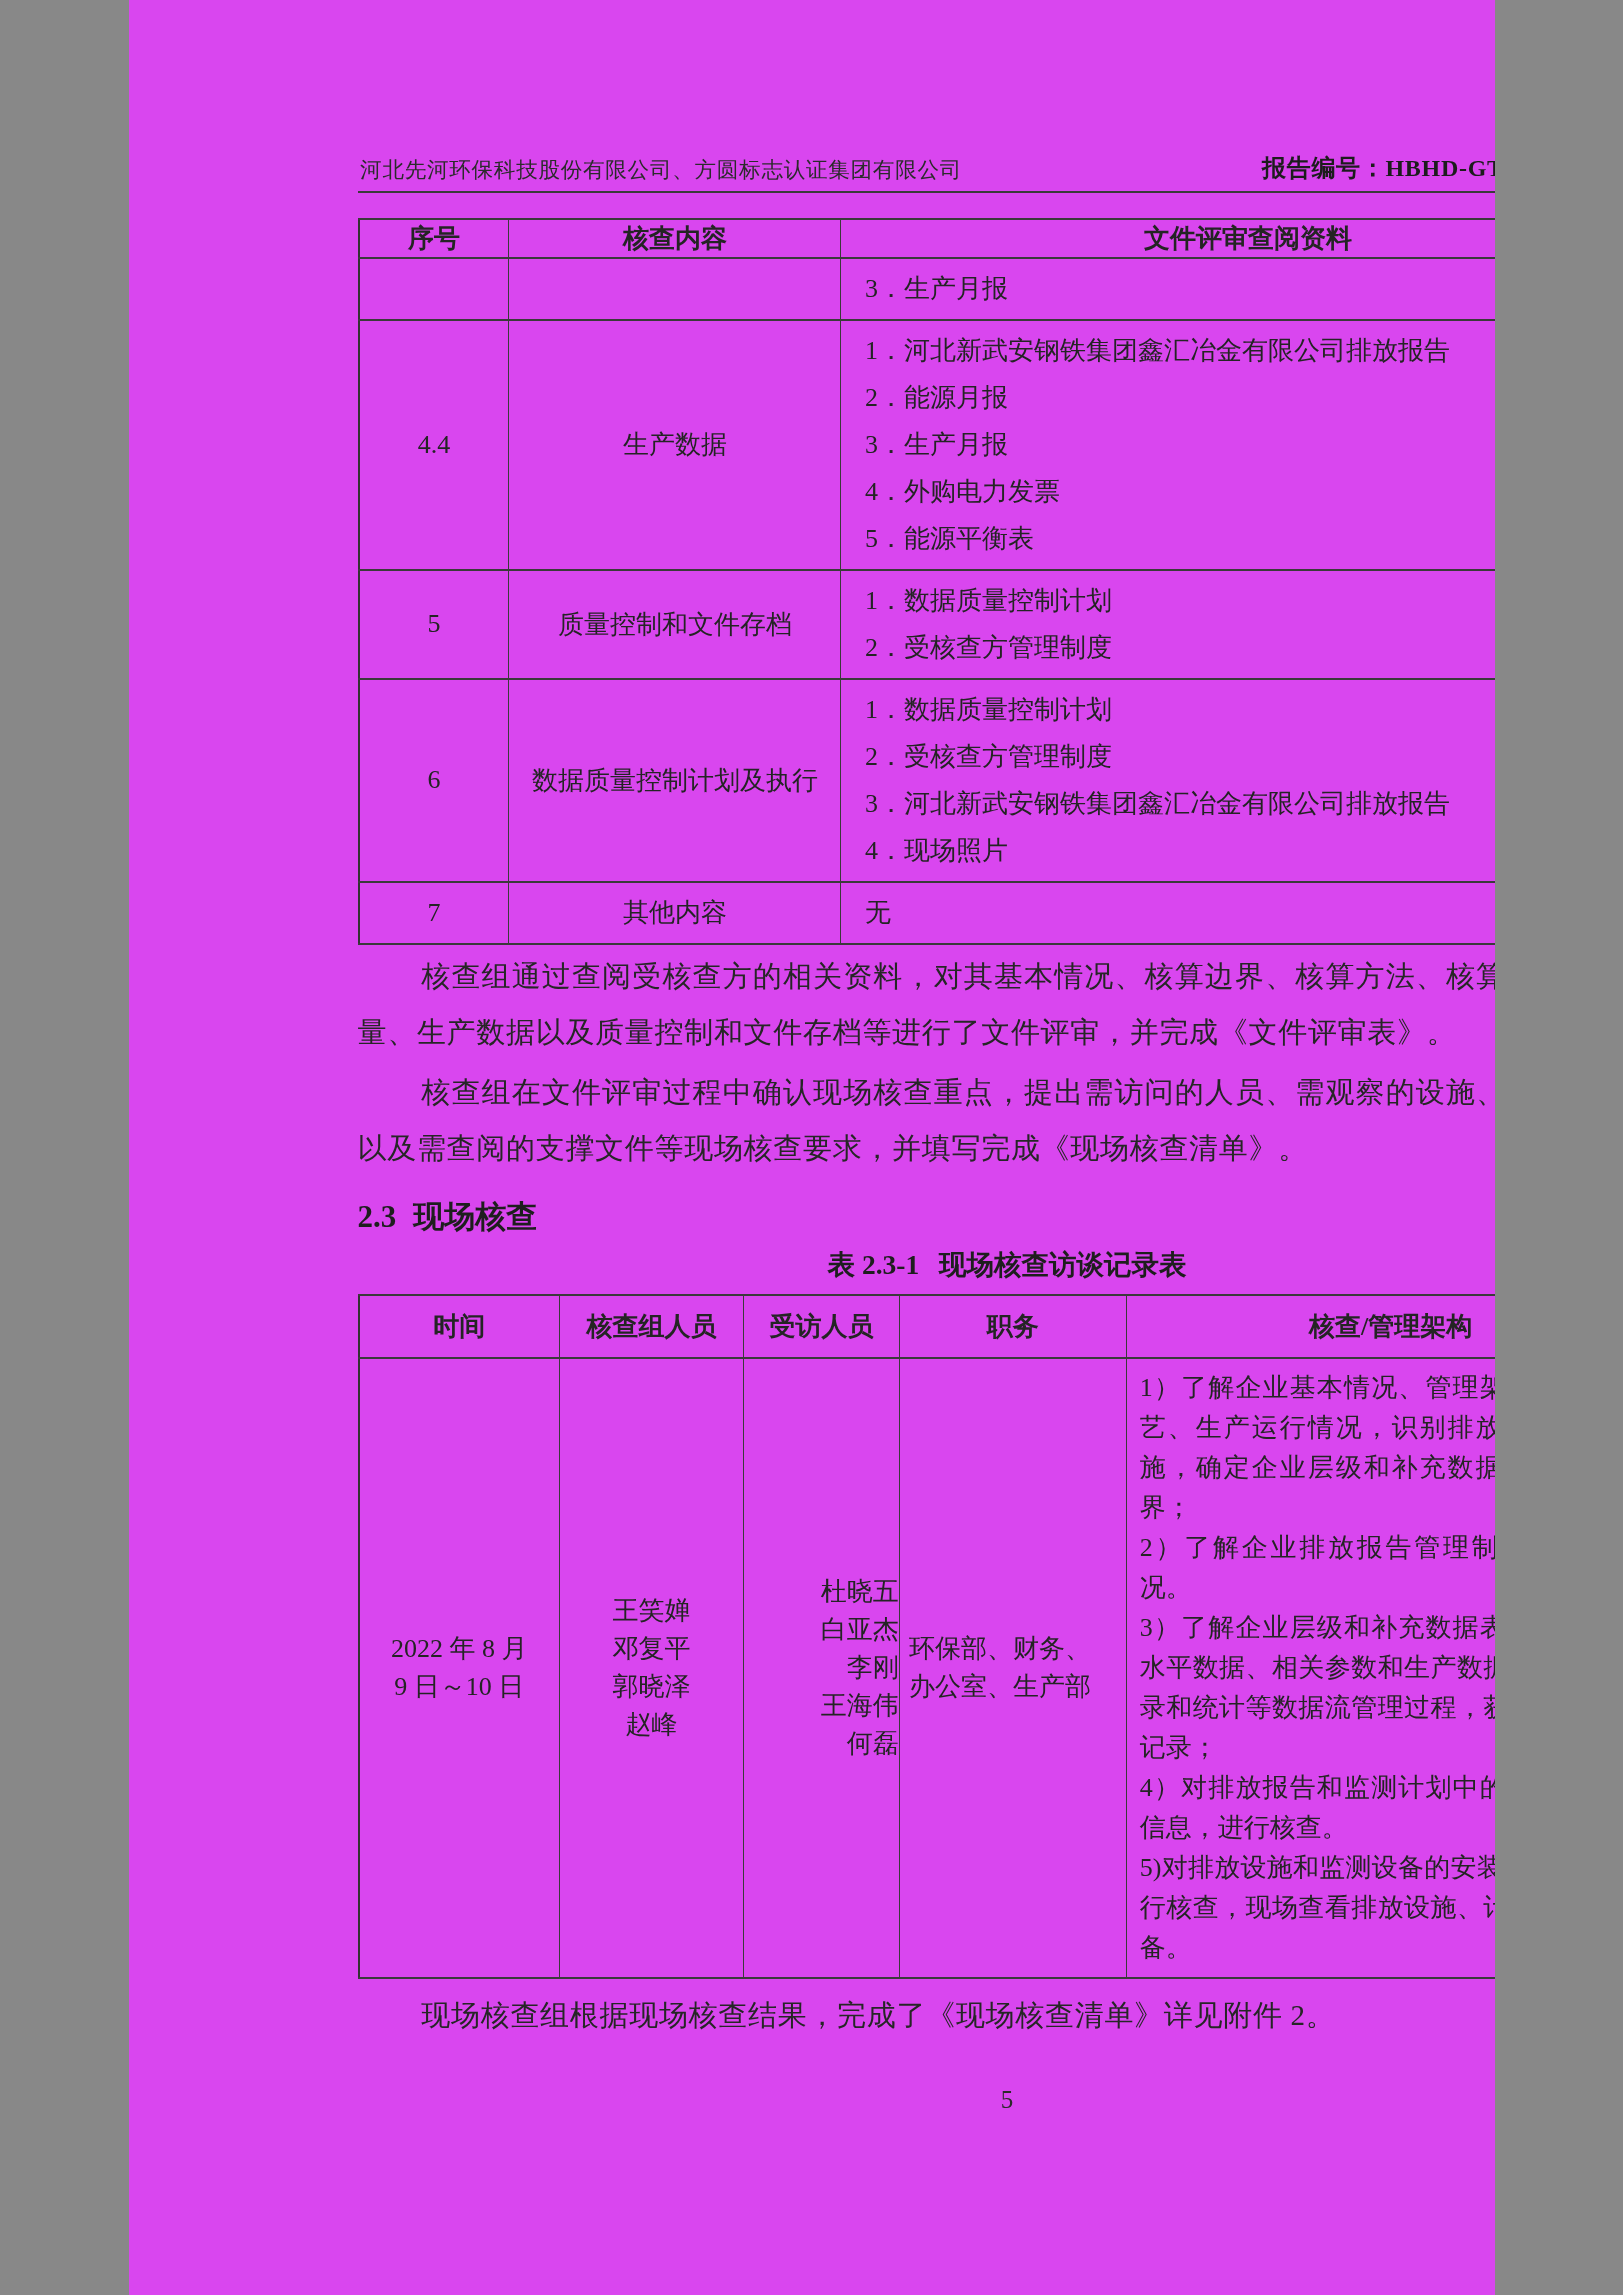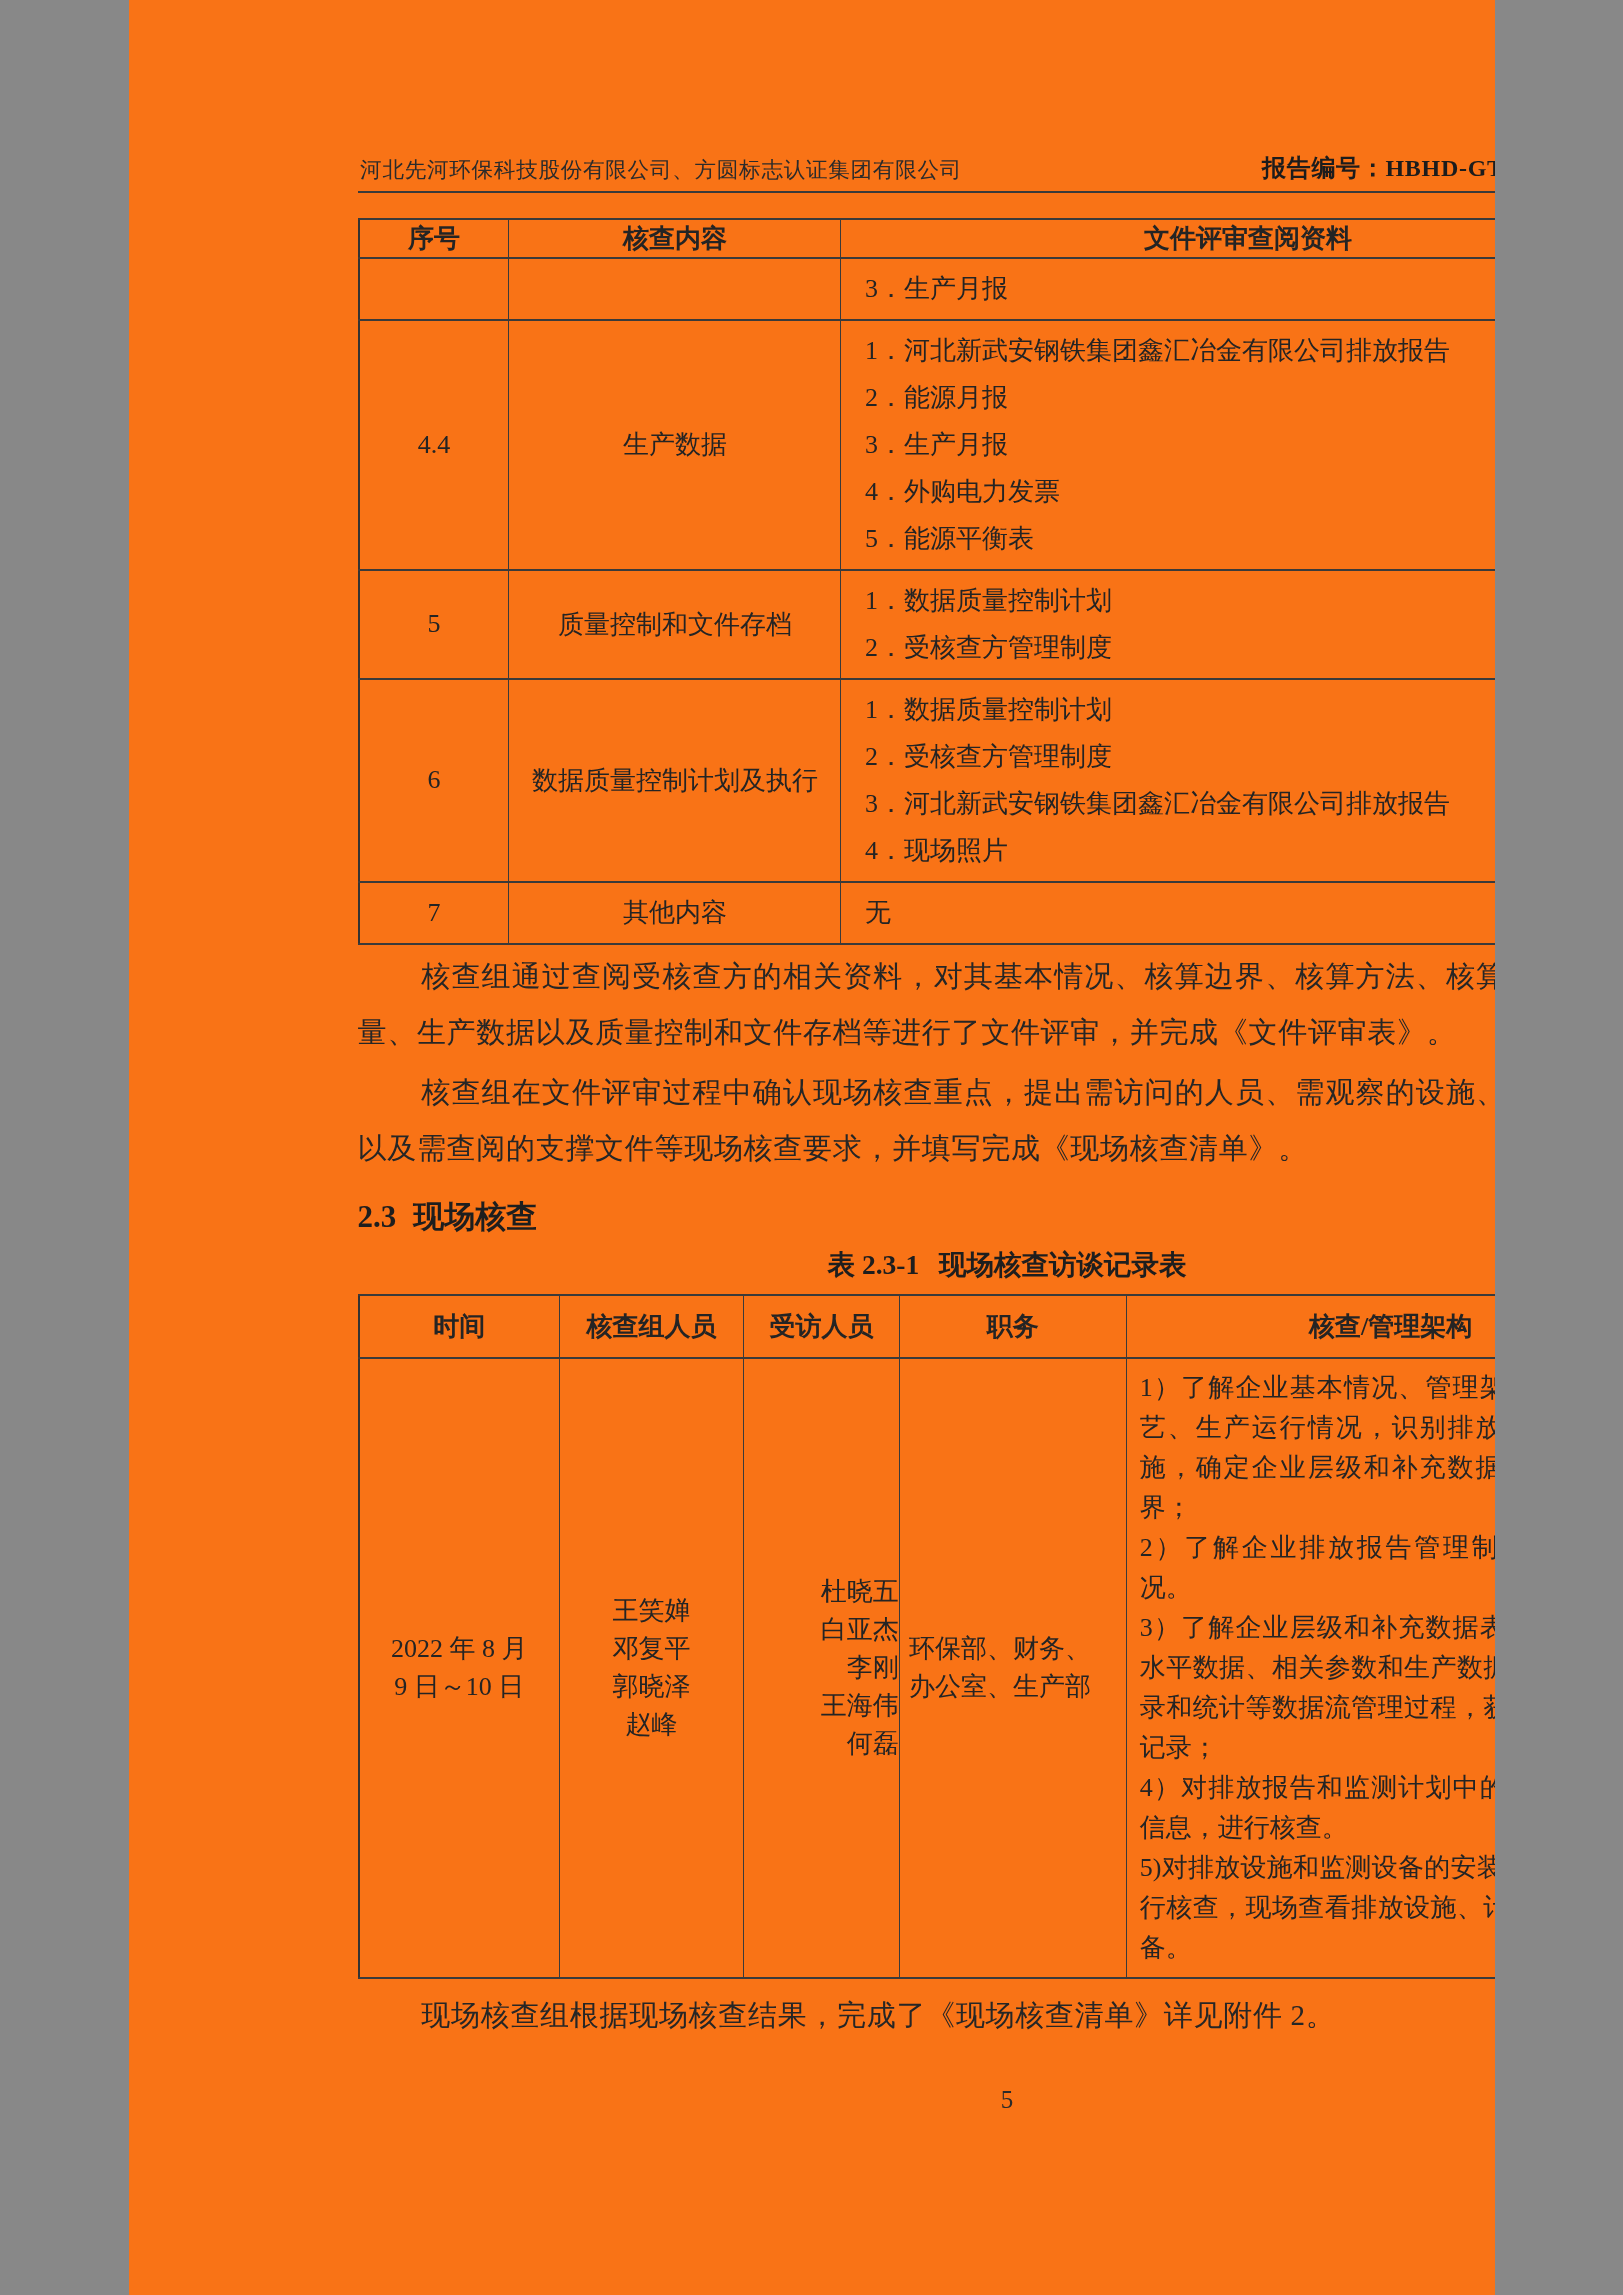--- a/index.html
+++ b/index.html
@@ -5,7 +5,7 @@
   * { margin:0; padding:0; box-sizing:border-box; }
   html,body { background:#888; }
   .page {
-    position:relative; width:1366px; height:2295px; background:#f97316;
+    position:relative; width:1366px; height:2295px; background:#d946ef;
     font-family:"Liberation Serif","DejaVu Serif",serif; color:#222;
     margin:0 auto; overflow:hidden;
   }

